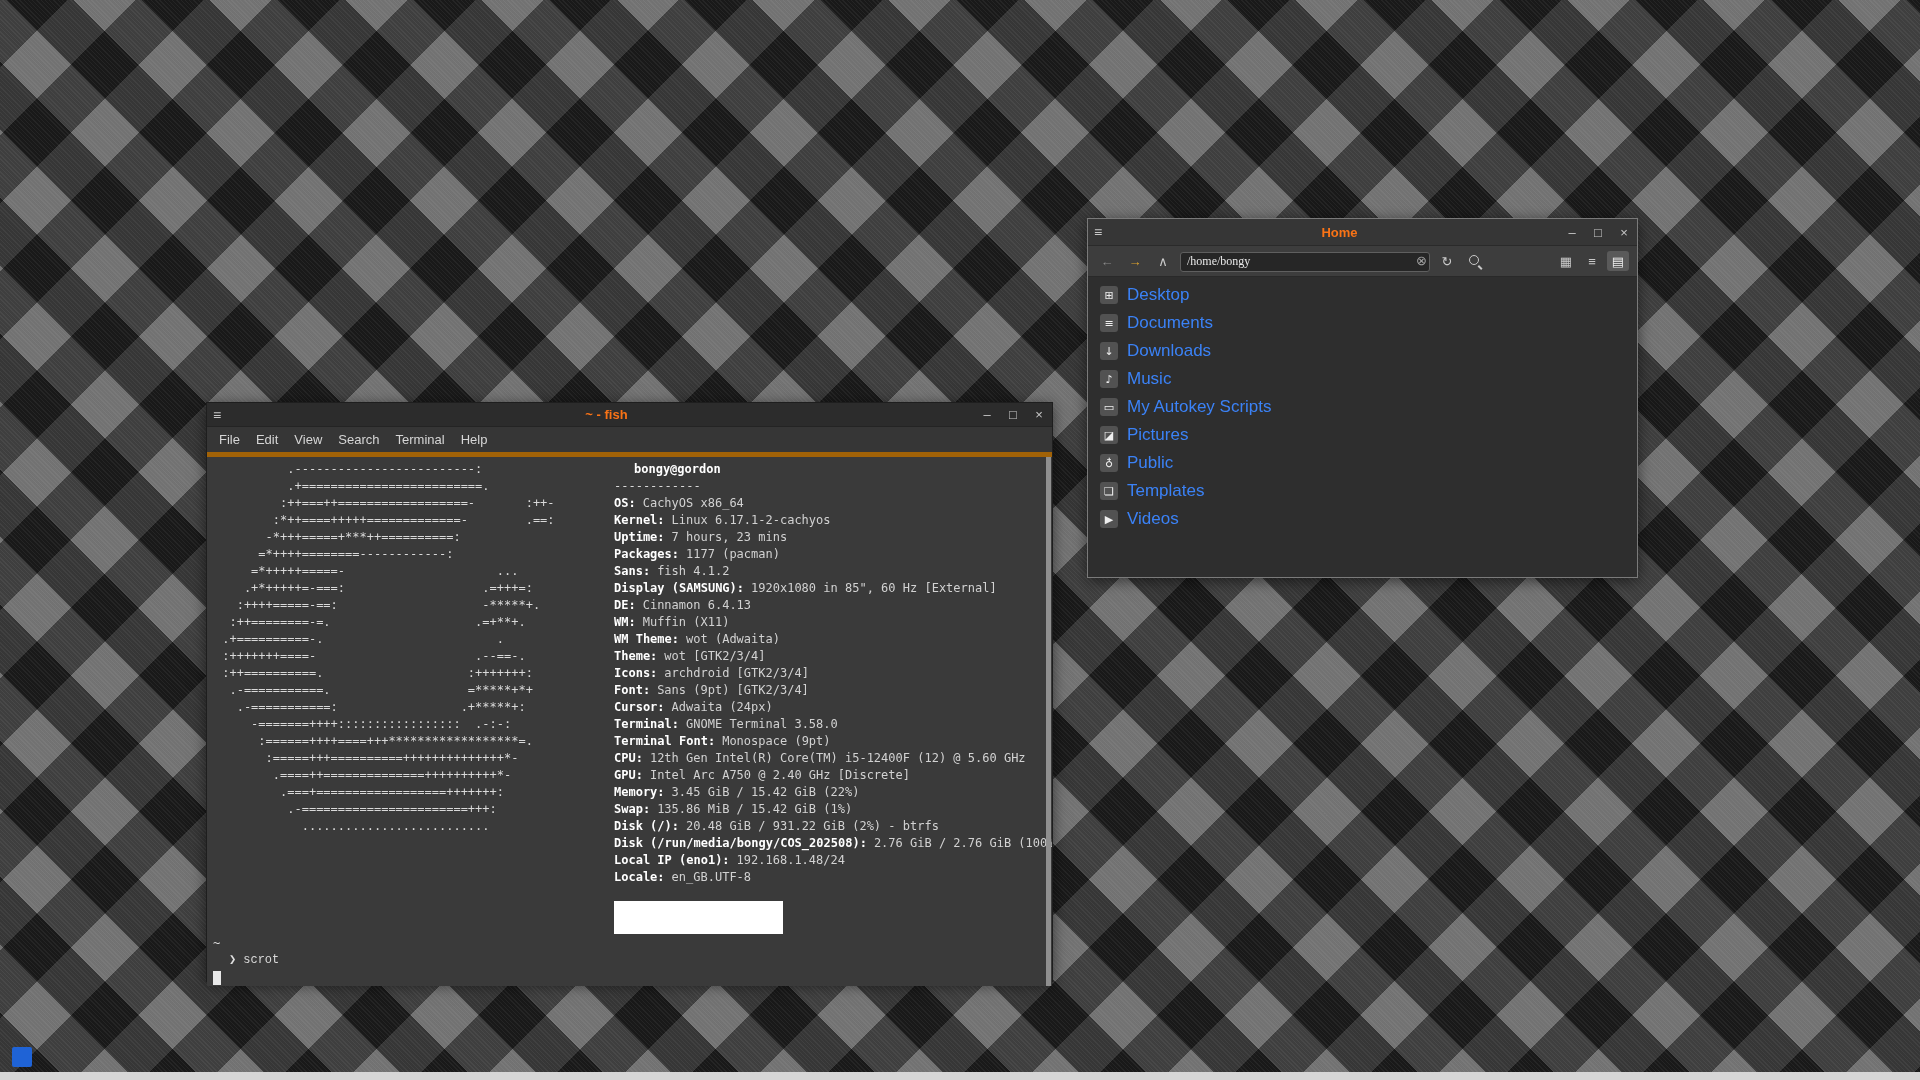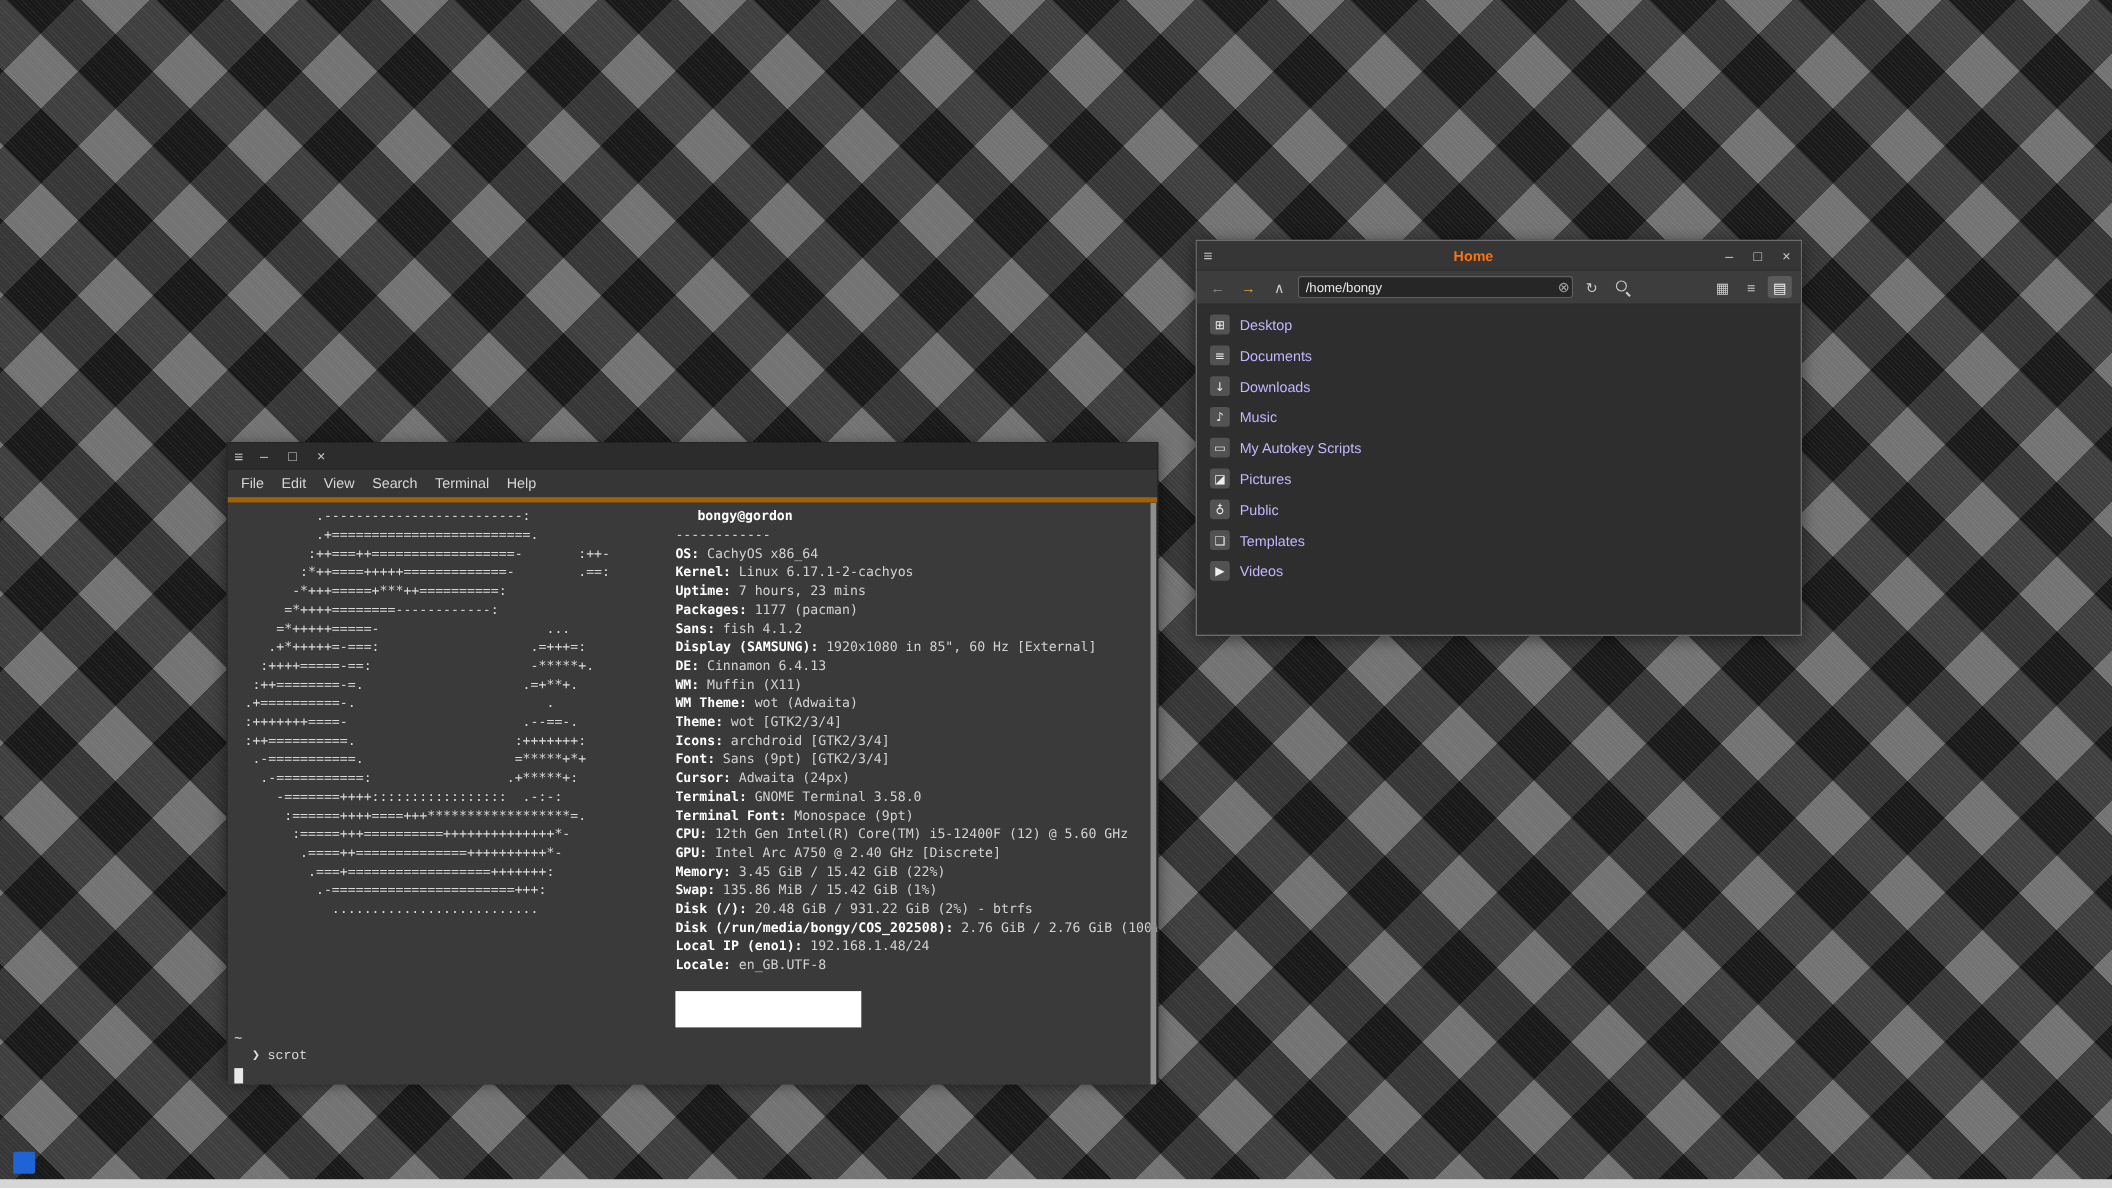--- a/index.html
+++ b/index.html
@@ -52,7 +52,7 @@
   .tool-btn.active{background:#5a5a5a;color:#f0f0f0;}
   #fm-pathbar{position:relative;width:250px;height:20px;}
   #fm-path-input{width:100%;height:100%;box-sizing:border-box;background:#262626;border:1px solid #5f5f5f;border-radius:3px;
-    color:#e8e8e8;font-size:12px;font-family:Liberation Sans, sans-serif;padding:0 20px 0 6px;outline:none;}
+    color:#e8e8e8;font-size:12px;font-family:Liberation Serif, serif;padding:0 20px 0 6px;outline:none;}
   #fm-path-clear{position:absolute;right:3px;top:2px;font-size:13px;color:#a5a5a5;cursor:pointer;line-height:16px;}
   .magnifier{position:relative;display:inline-block;width:16px;height:16px;}
   .magnifier::before{content:"";position:absolute;left:2px;top:2px;width:8px;height:8px;border:1.5px solid #c9c9c9;border-radius:50%;}

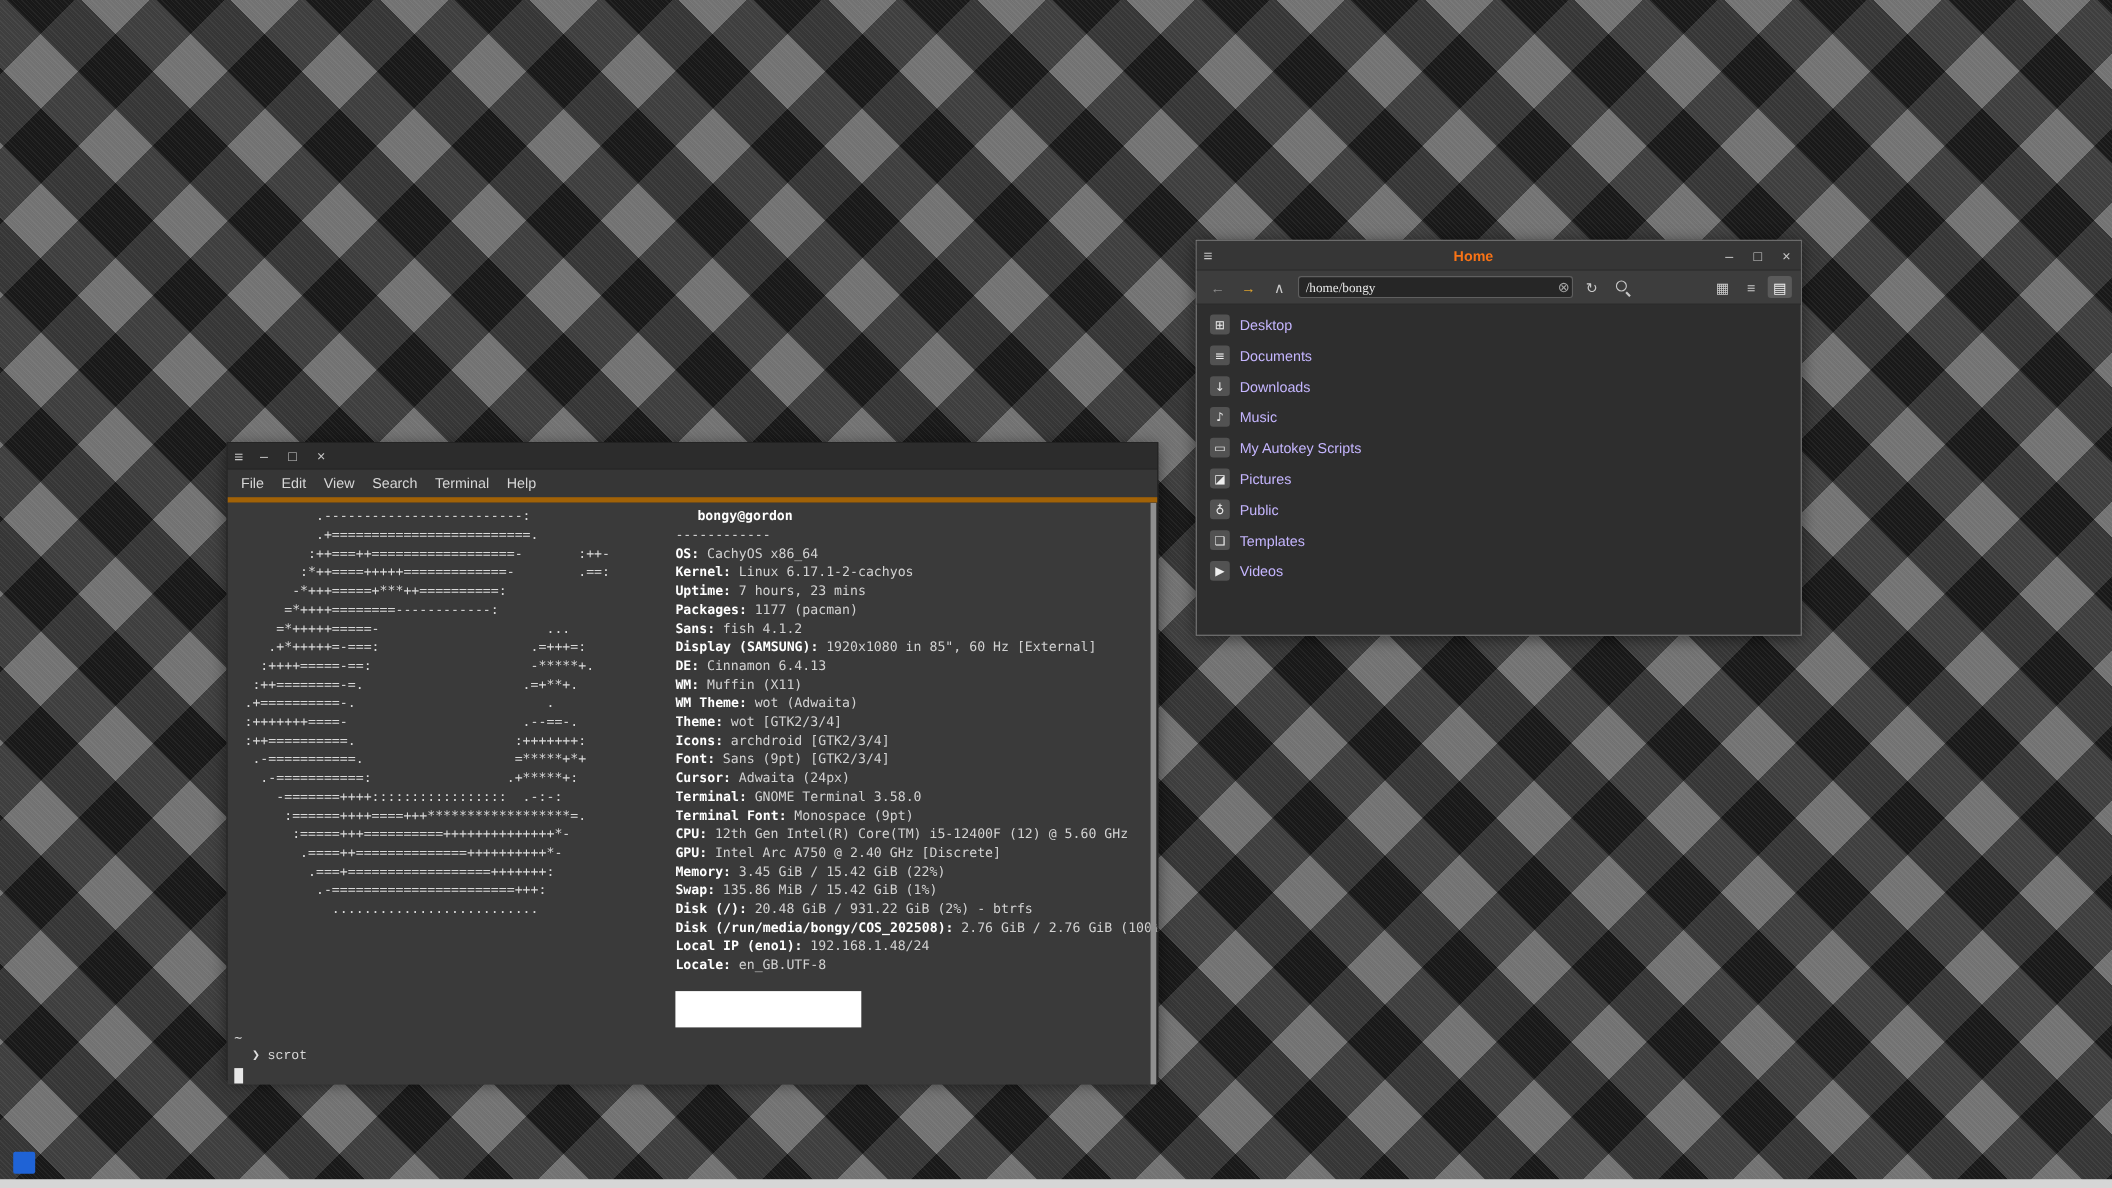--- a/index.html
+++ b/index.html
@@ -62,7 +62,7 @@
   .fm-row{display:flex;align-items:center;height:28px;padding-left:12px;gap:9px;cursor:pointer;}
   .fm-icon{width:18px;height:18px;background:#525252;border-radius:3px;color:#efefef;font-size:11px;
     display:flex;align-items:center;justify-content:center;font-family:"DejaVu Sans",sans-serif;}
-  .fm-label{font-size:13px;color:#c4b5fd;}
+  .fm-label{font-size:17px;color:#3b82f6;}
 
   
   #blue-fragment{position:absolute;left:12px;top:1047px;width:20px;height:20px;background:#1f63d6;border-radius:2px;}

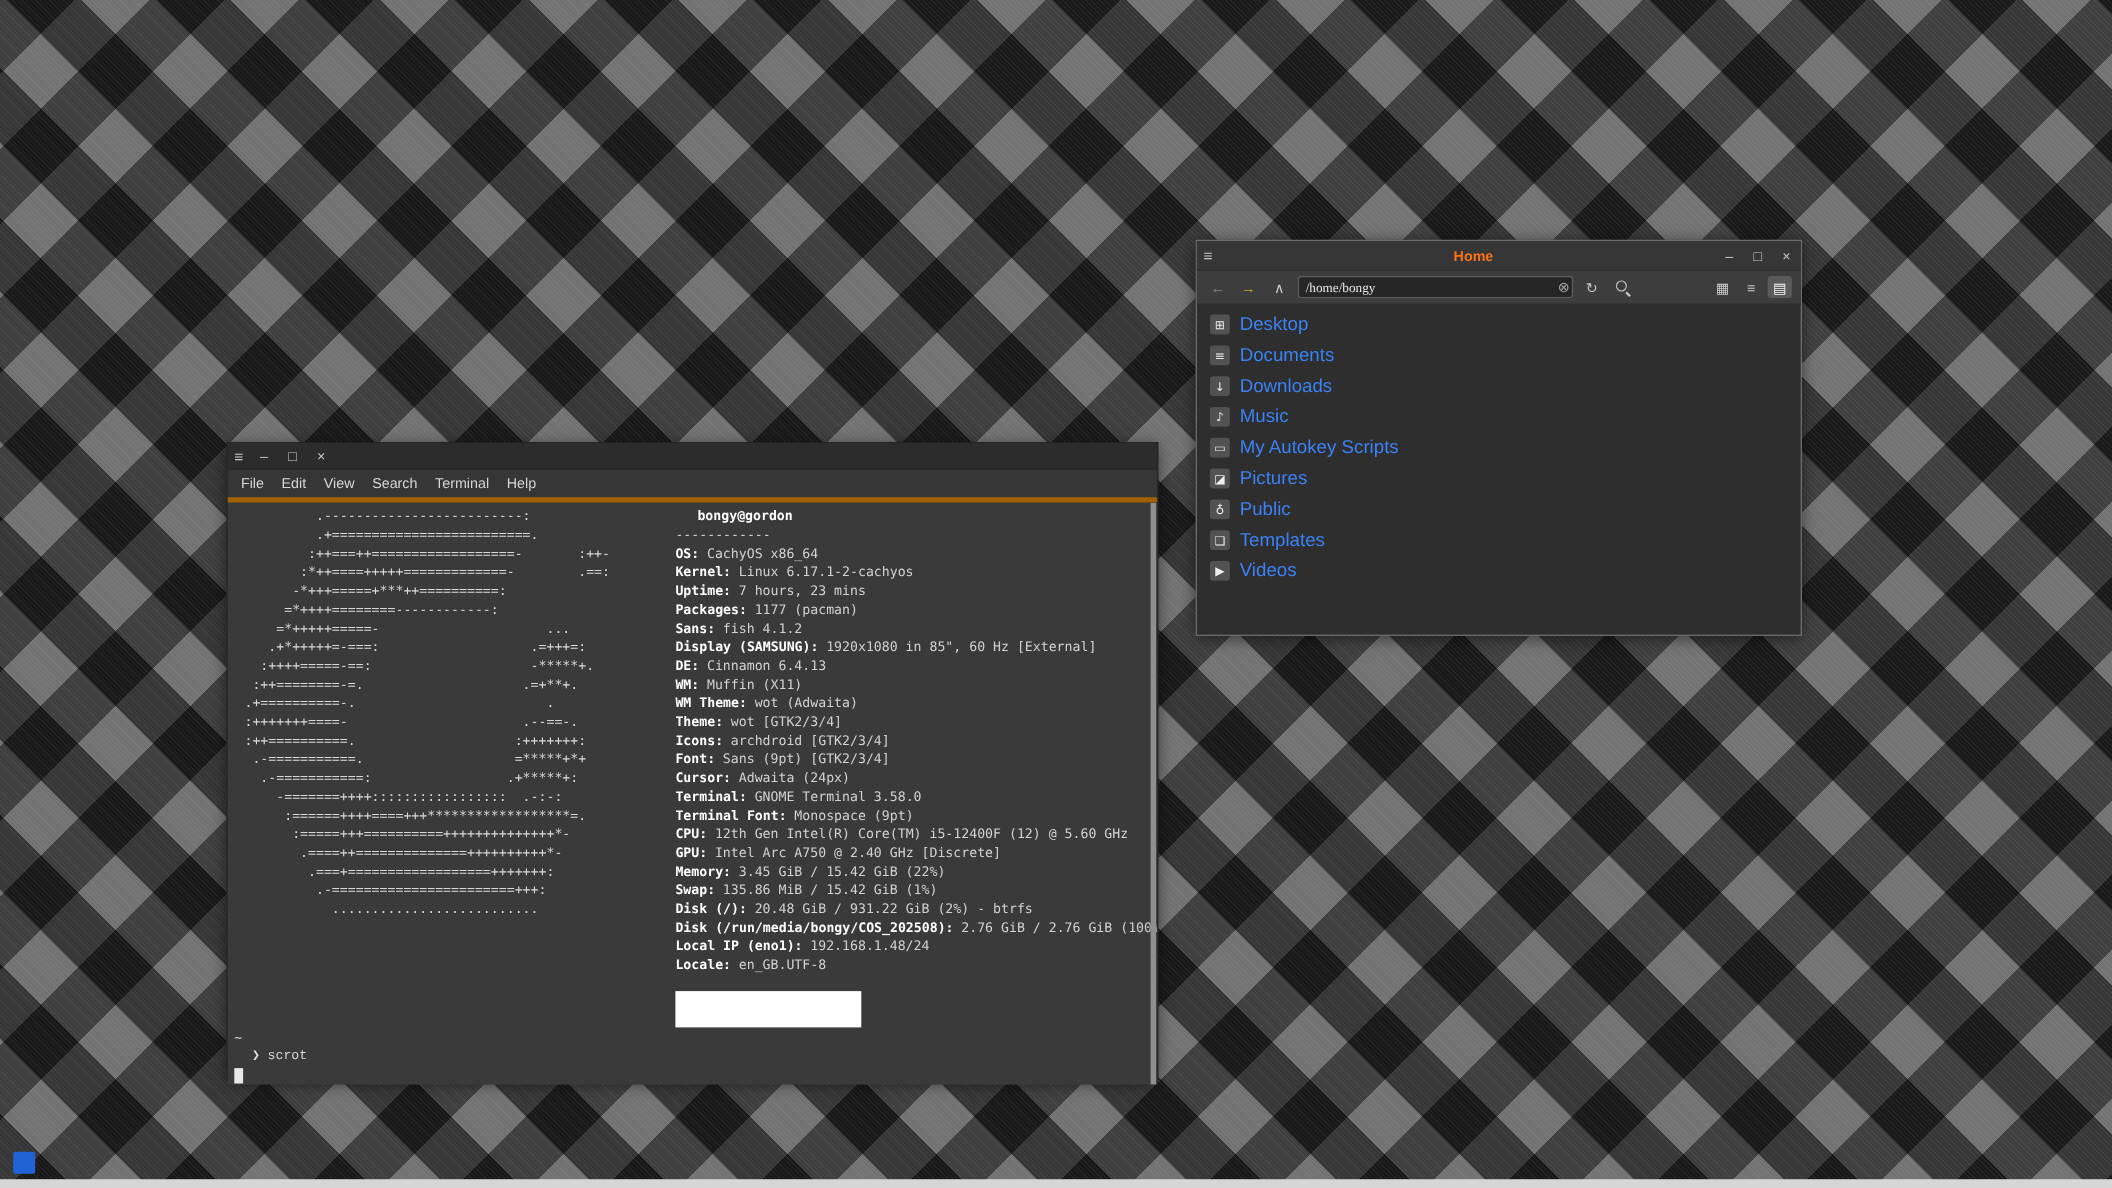--- a/index.html
+++ b/index.html
@@ -76,6 +76,7 @@
   <div id="terminal" class="window">
     <div class="titlebar">
       <span class="hamburger">≡</span>
+      <span class="win-title">~ - fish</span>
       <span class="win-controls">
         <span>–</span>
         <span>□</span>

